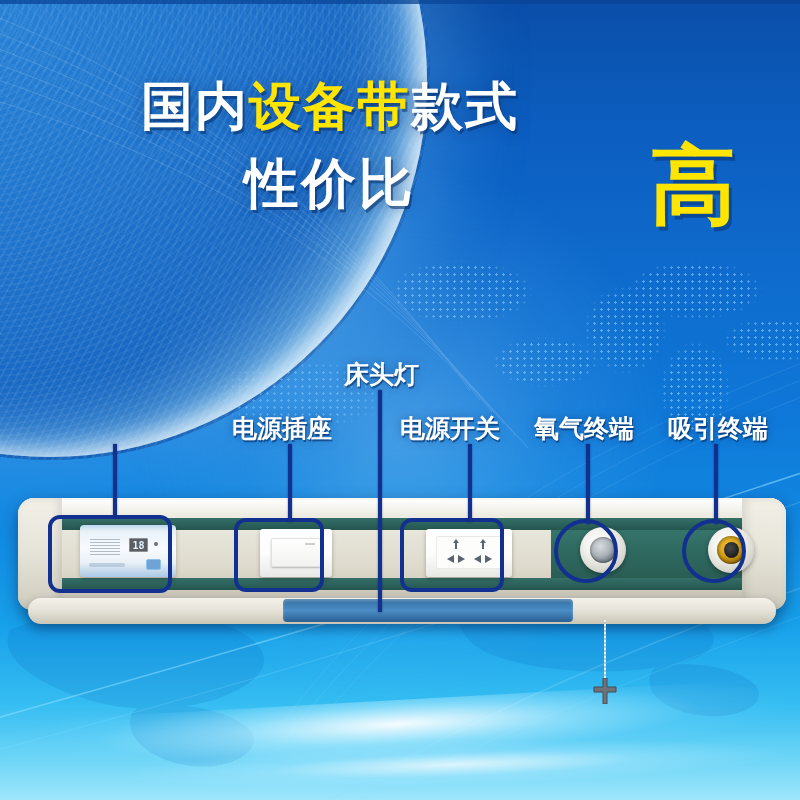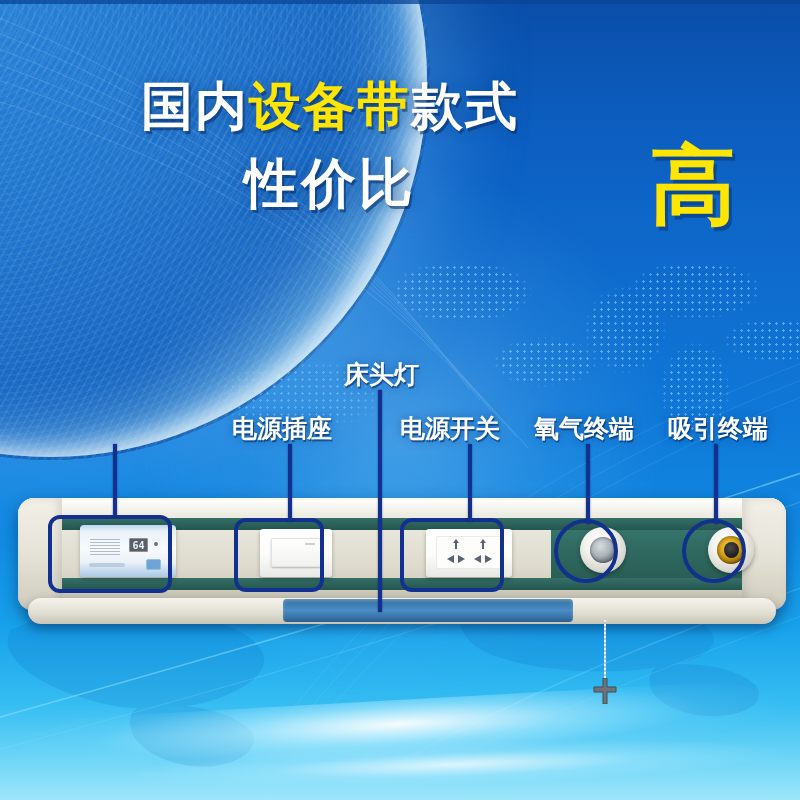--- a/index.html
+++ b/index.html
@@ -376,7 +376,7 @@
 
     <div class="intercom">
       <div class="ic-grille"></div>
-      <div class="ic-screen">64</div>
+      <div class="ic-screen">18</div>
       <div class="ic-dot"></div>
       <div class="ic-btn"></div>
       <div class="ic-bar"></div>

